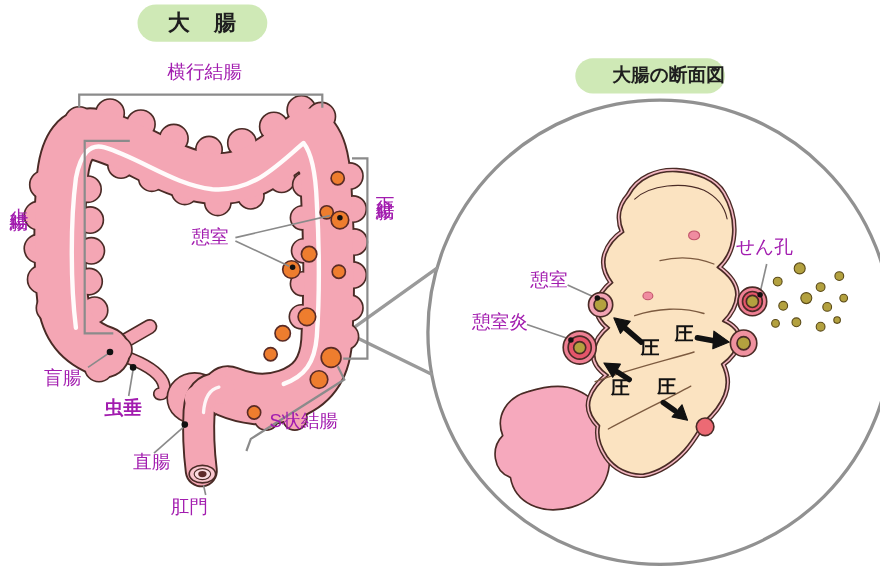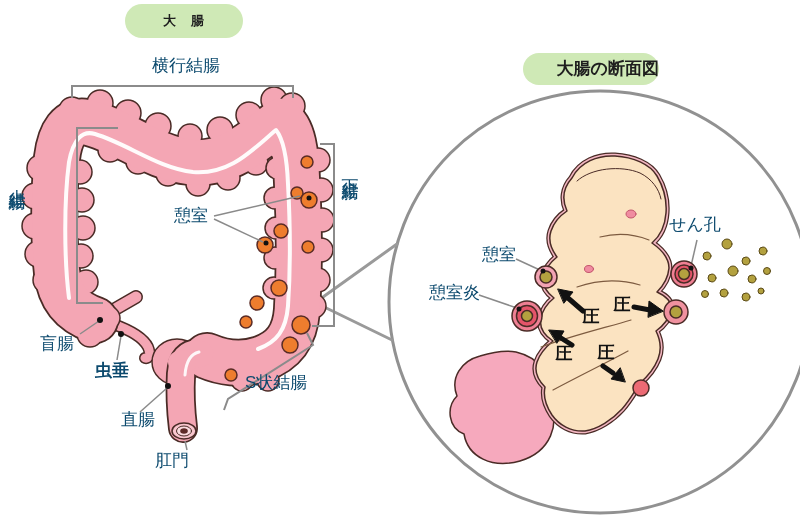--- a/index.html
+++ b/index.html
@@ -11,7 +11,7 @@
   .cx{transform:translateX(-50%);}
   .badge{position:absolute;background:#cfe9b6;border-radius:17px;text-align:center;
          font-weight:bold;color:#1e1e1e;}
-  .badge-main{left:125px;top:4px;width:118px;height:34px;line-height:34px;font-size:13px;letter-spacing:1px;}
+  .badge-main{left:125px;top:4px;width:118px;height:34px;line-height:34px;font-size:20px;letter-spacing:1px;}
   .badge-section{left:523px;top:53px;width:136px;height:32px;line-height:32px;font-size:17px;text-align:right;}
   .press{position:absolute;font-size:17px;font-weight:bold;color:#111;transform:translate(-50%,-50%);}
   .cs-lbl{font-size:17px;}

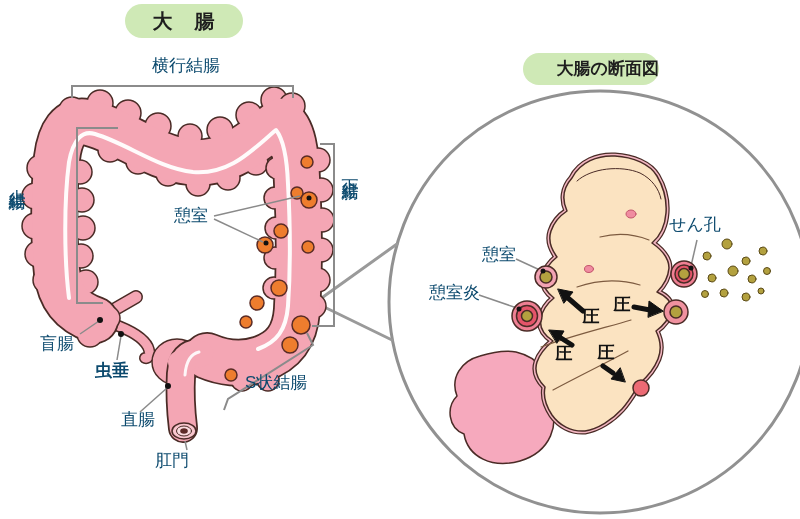--- a/index.html
+++ b/index.html
@@ -6,7 +6,7 @@
   #stage{position:relative;width:800px;height:519px;background:#fff;overflow:hidden;
          font-family:"Liberation Sans","DejaVu Sans",sans-serif;}
   #stage svg{position:absolute;left:0;top:0;}
-  .lbl{position:absolute;font-size:17px;color:#0c4a6e;white-space:nowrap;line-height:1.15;}
+  .lbl{position:absolute;font-size:17px;color:#a21caf;white-space:nowrap;line-height:1.15;}
   .lbl-v{writing-mode:vertical-rl;text-orientation:upright;letter-spacing:2px;}
   .cx{transform:translateX(-50%);}
   .badge{position:absolute;background:#cfe9b6;border-radius:17px;text-align:center;

